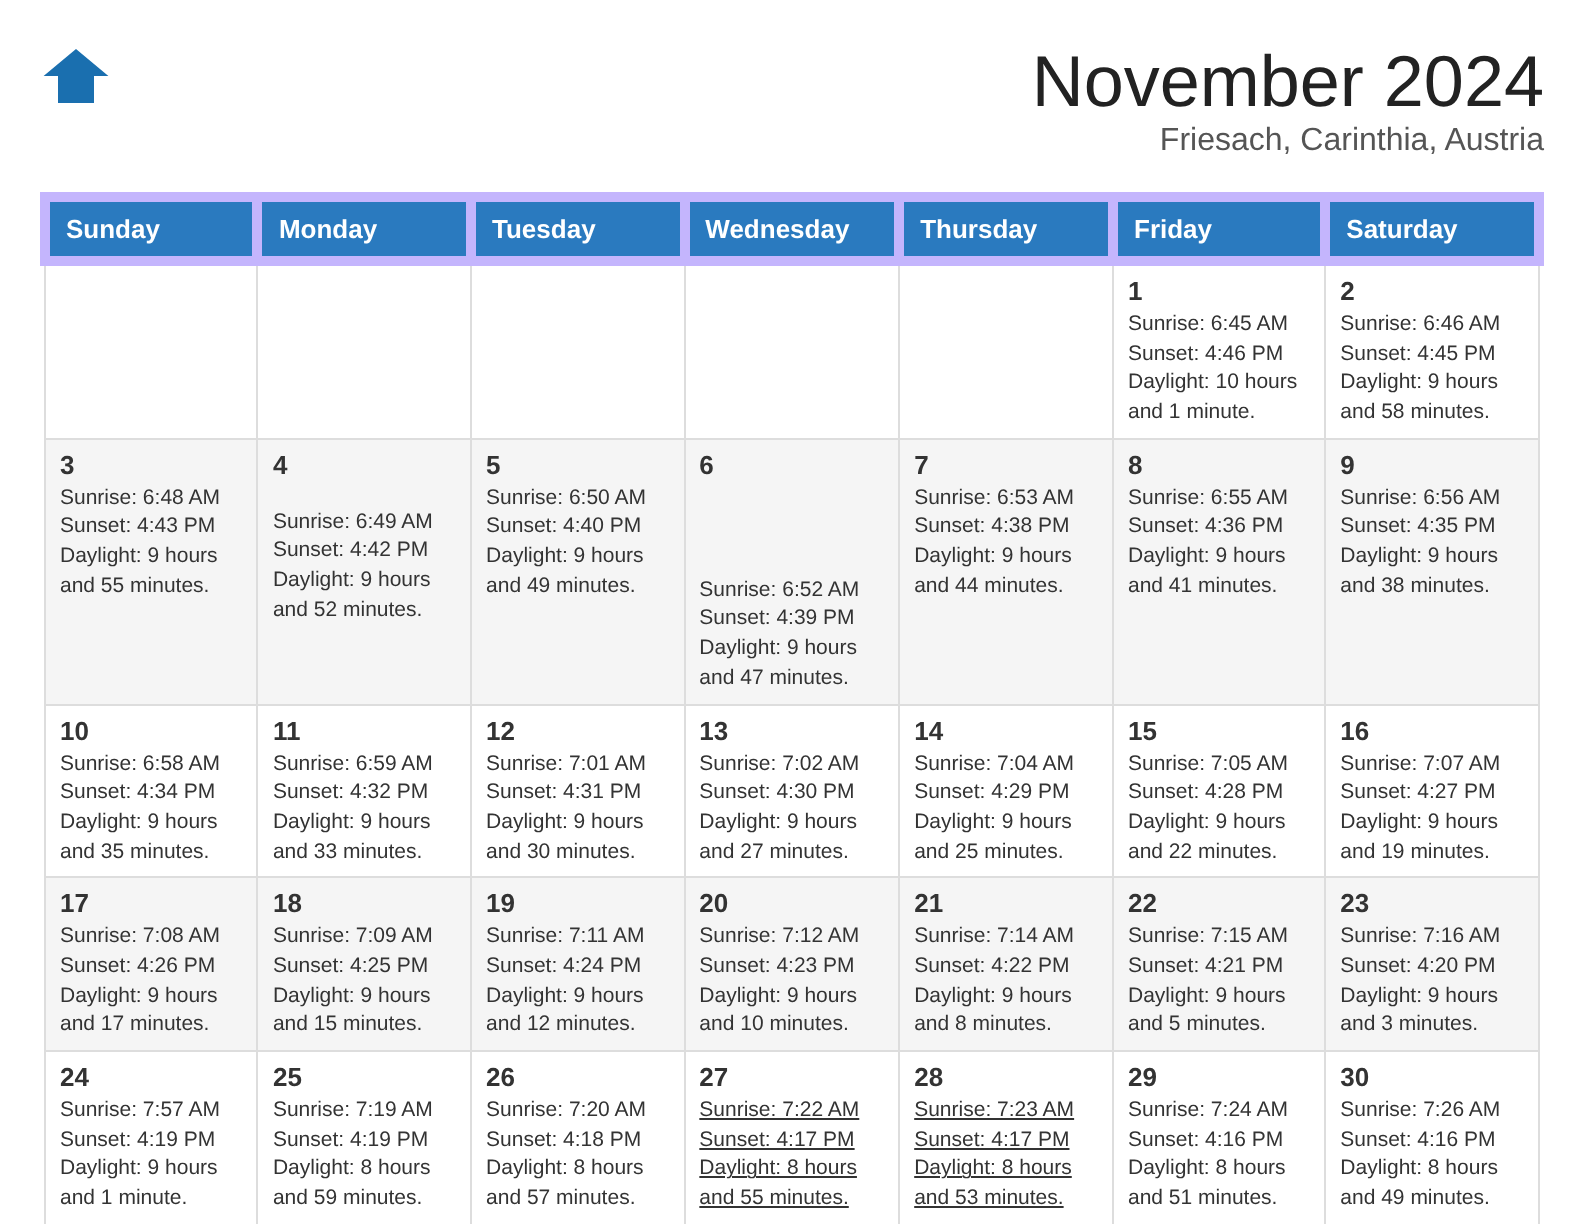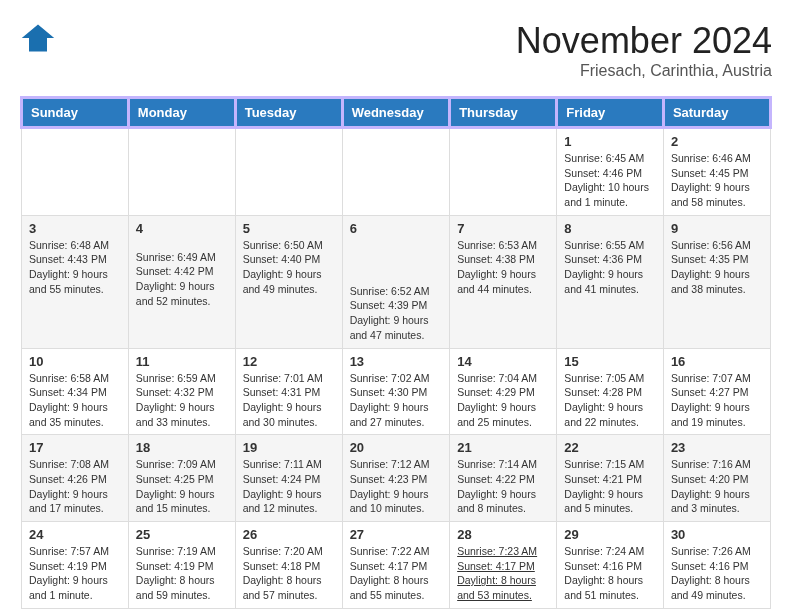--- a/index.html
+++ b/index.html
@@ -55,7 +55,7 @@
       padding: 6px 8px;
       font-size: 13px;
       font-weight: bold;
-      border: 3px solid #c4b5fd;
+      border: 5px solid #c4b5fd;
     }
     .calendar td {
       vertical-align: top;

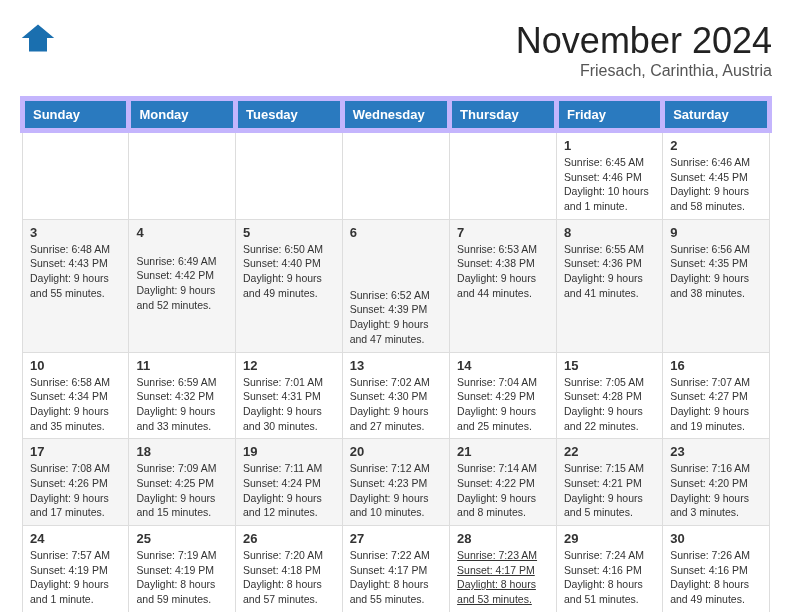--- a/index.html
+++ b/index.html
@@ -286,7 +286,7 @@
         </td>
         <td>
           <span class="day-number">27</span>
-          <div class="day-info" style="white-space: pre-line;">Sunrise: 7:22 AM
+          <div class="day-info" style="white-space: pre-line; text-decoration: underline;">Sunrise: 7:22 AM
 Sunset: 4:17 PM
 Daylight: 8 hours and 55 minutes.</div>
         </td>

